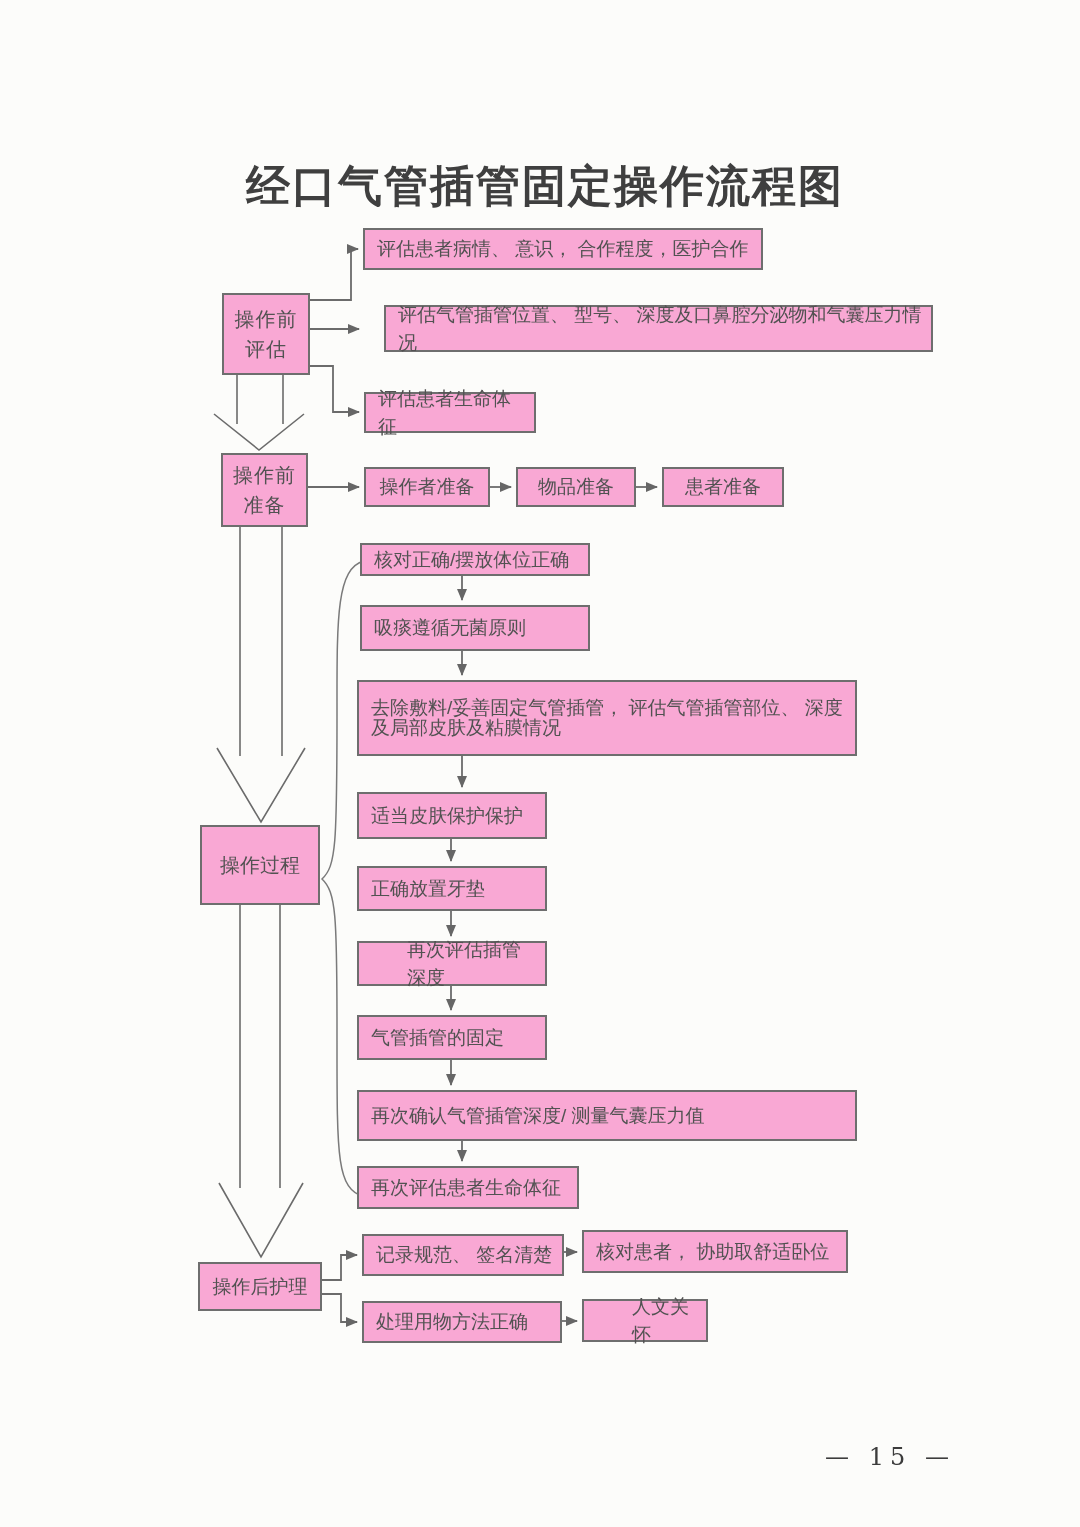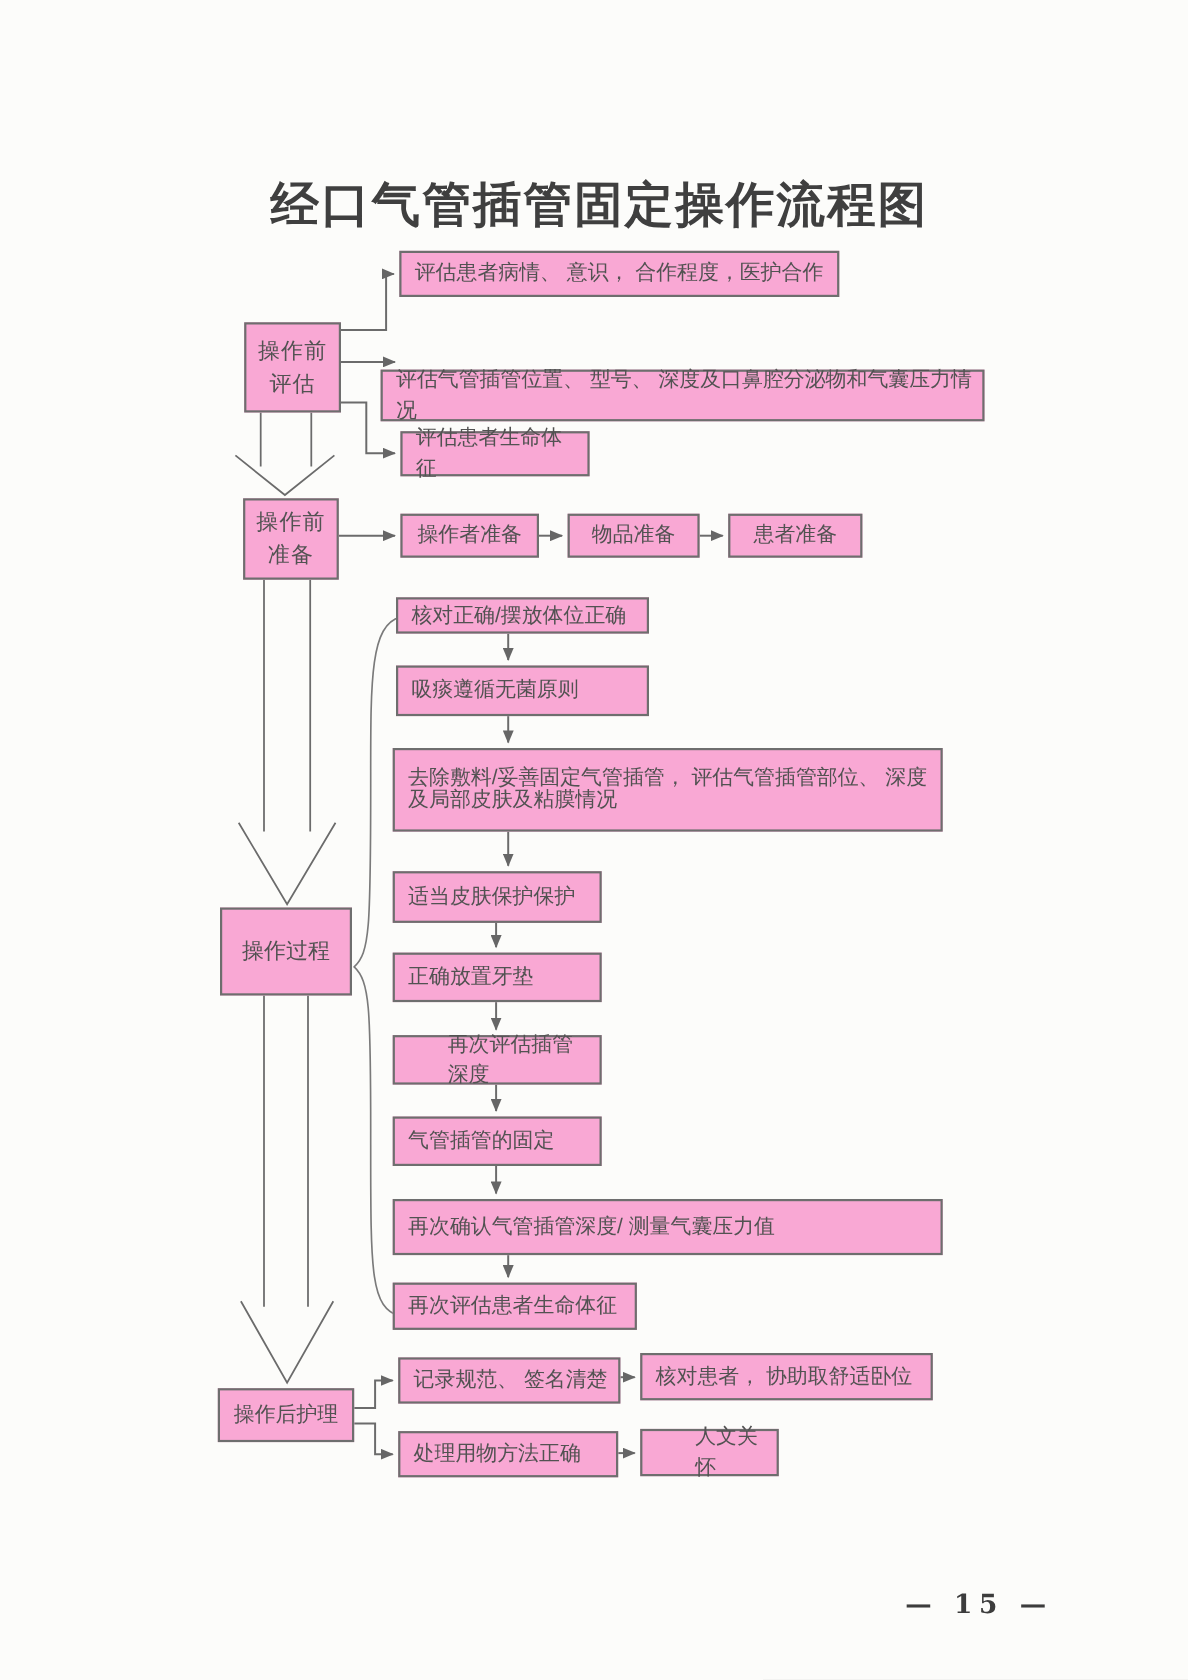--- a/index.html
+++ b/index.html
@@ -104,7 +104,7 @@
   </div>
 
   <div class="box left" style="left:363px;top:228px;width:400px;height:42px;">评估患者病情、 意识， 合作程度，医护合作</div>
-  <div class="box left" style="left:346px;top:305px;width:549px;height:47px;margin-top:31px;">评估气管插管位置、 型号、 深度及口鼻腔分泌物和气囊压力情况</div>
+  <div class="box left" style="left:384px;top:305px;width:549px;height:47px;">评估气管插管位置、 型号、 深度及口鼻腔分泌物和气囊压力情况</div>
   <div class="box left" style="left:364px;top:392px;width:172px;height:41px;">评估患者生命体征</div>
 
   <div class="box center stage" style="left:221px;top:453px;width:87px;height:74px;">

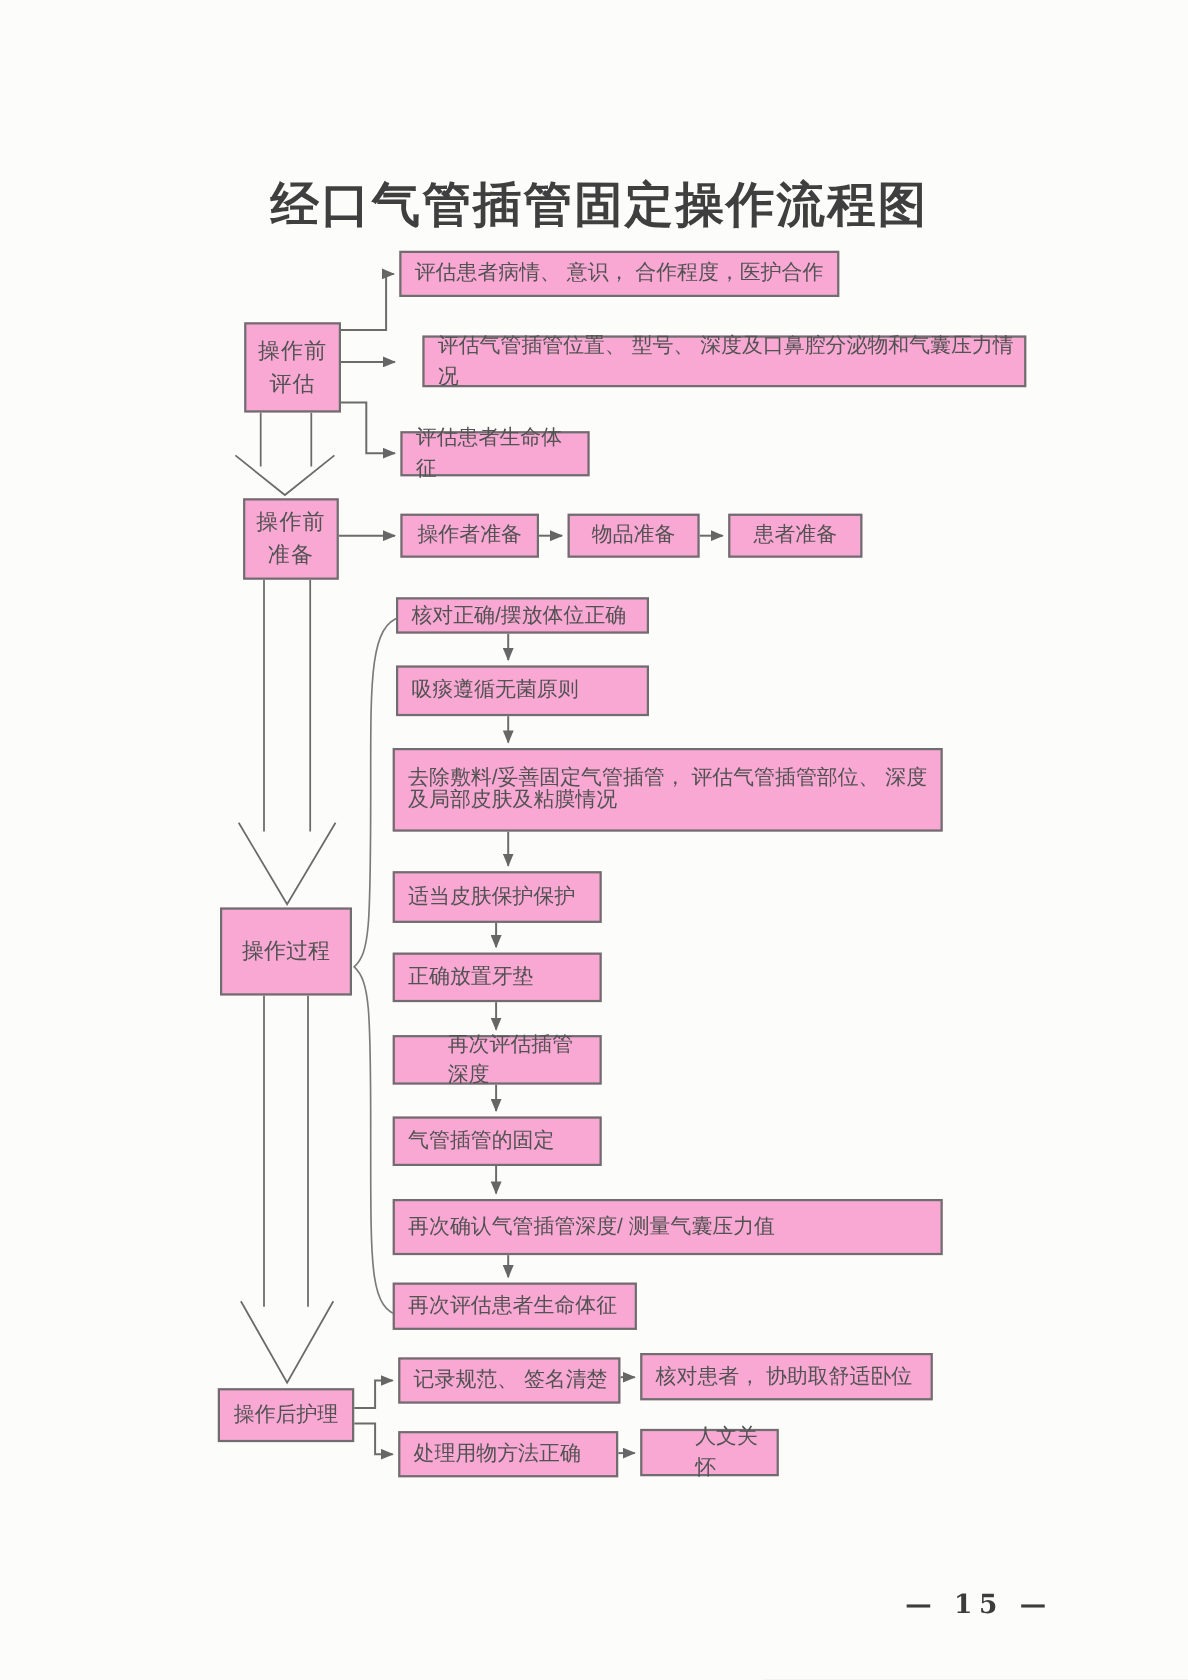--- a/index.html
+++ b/index.html
@@ -48,7 +48,6 @@
     font-size:24px;
     color:#3c3c3c;
     letter-spacing:6px;
-    font-weight:bold;
   }
 </style>
 </head>

